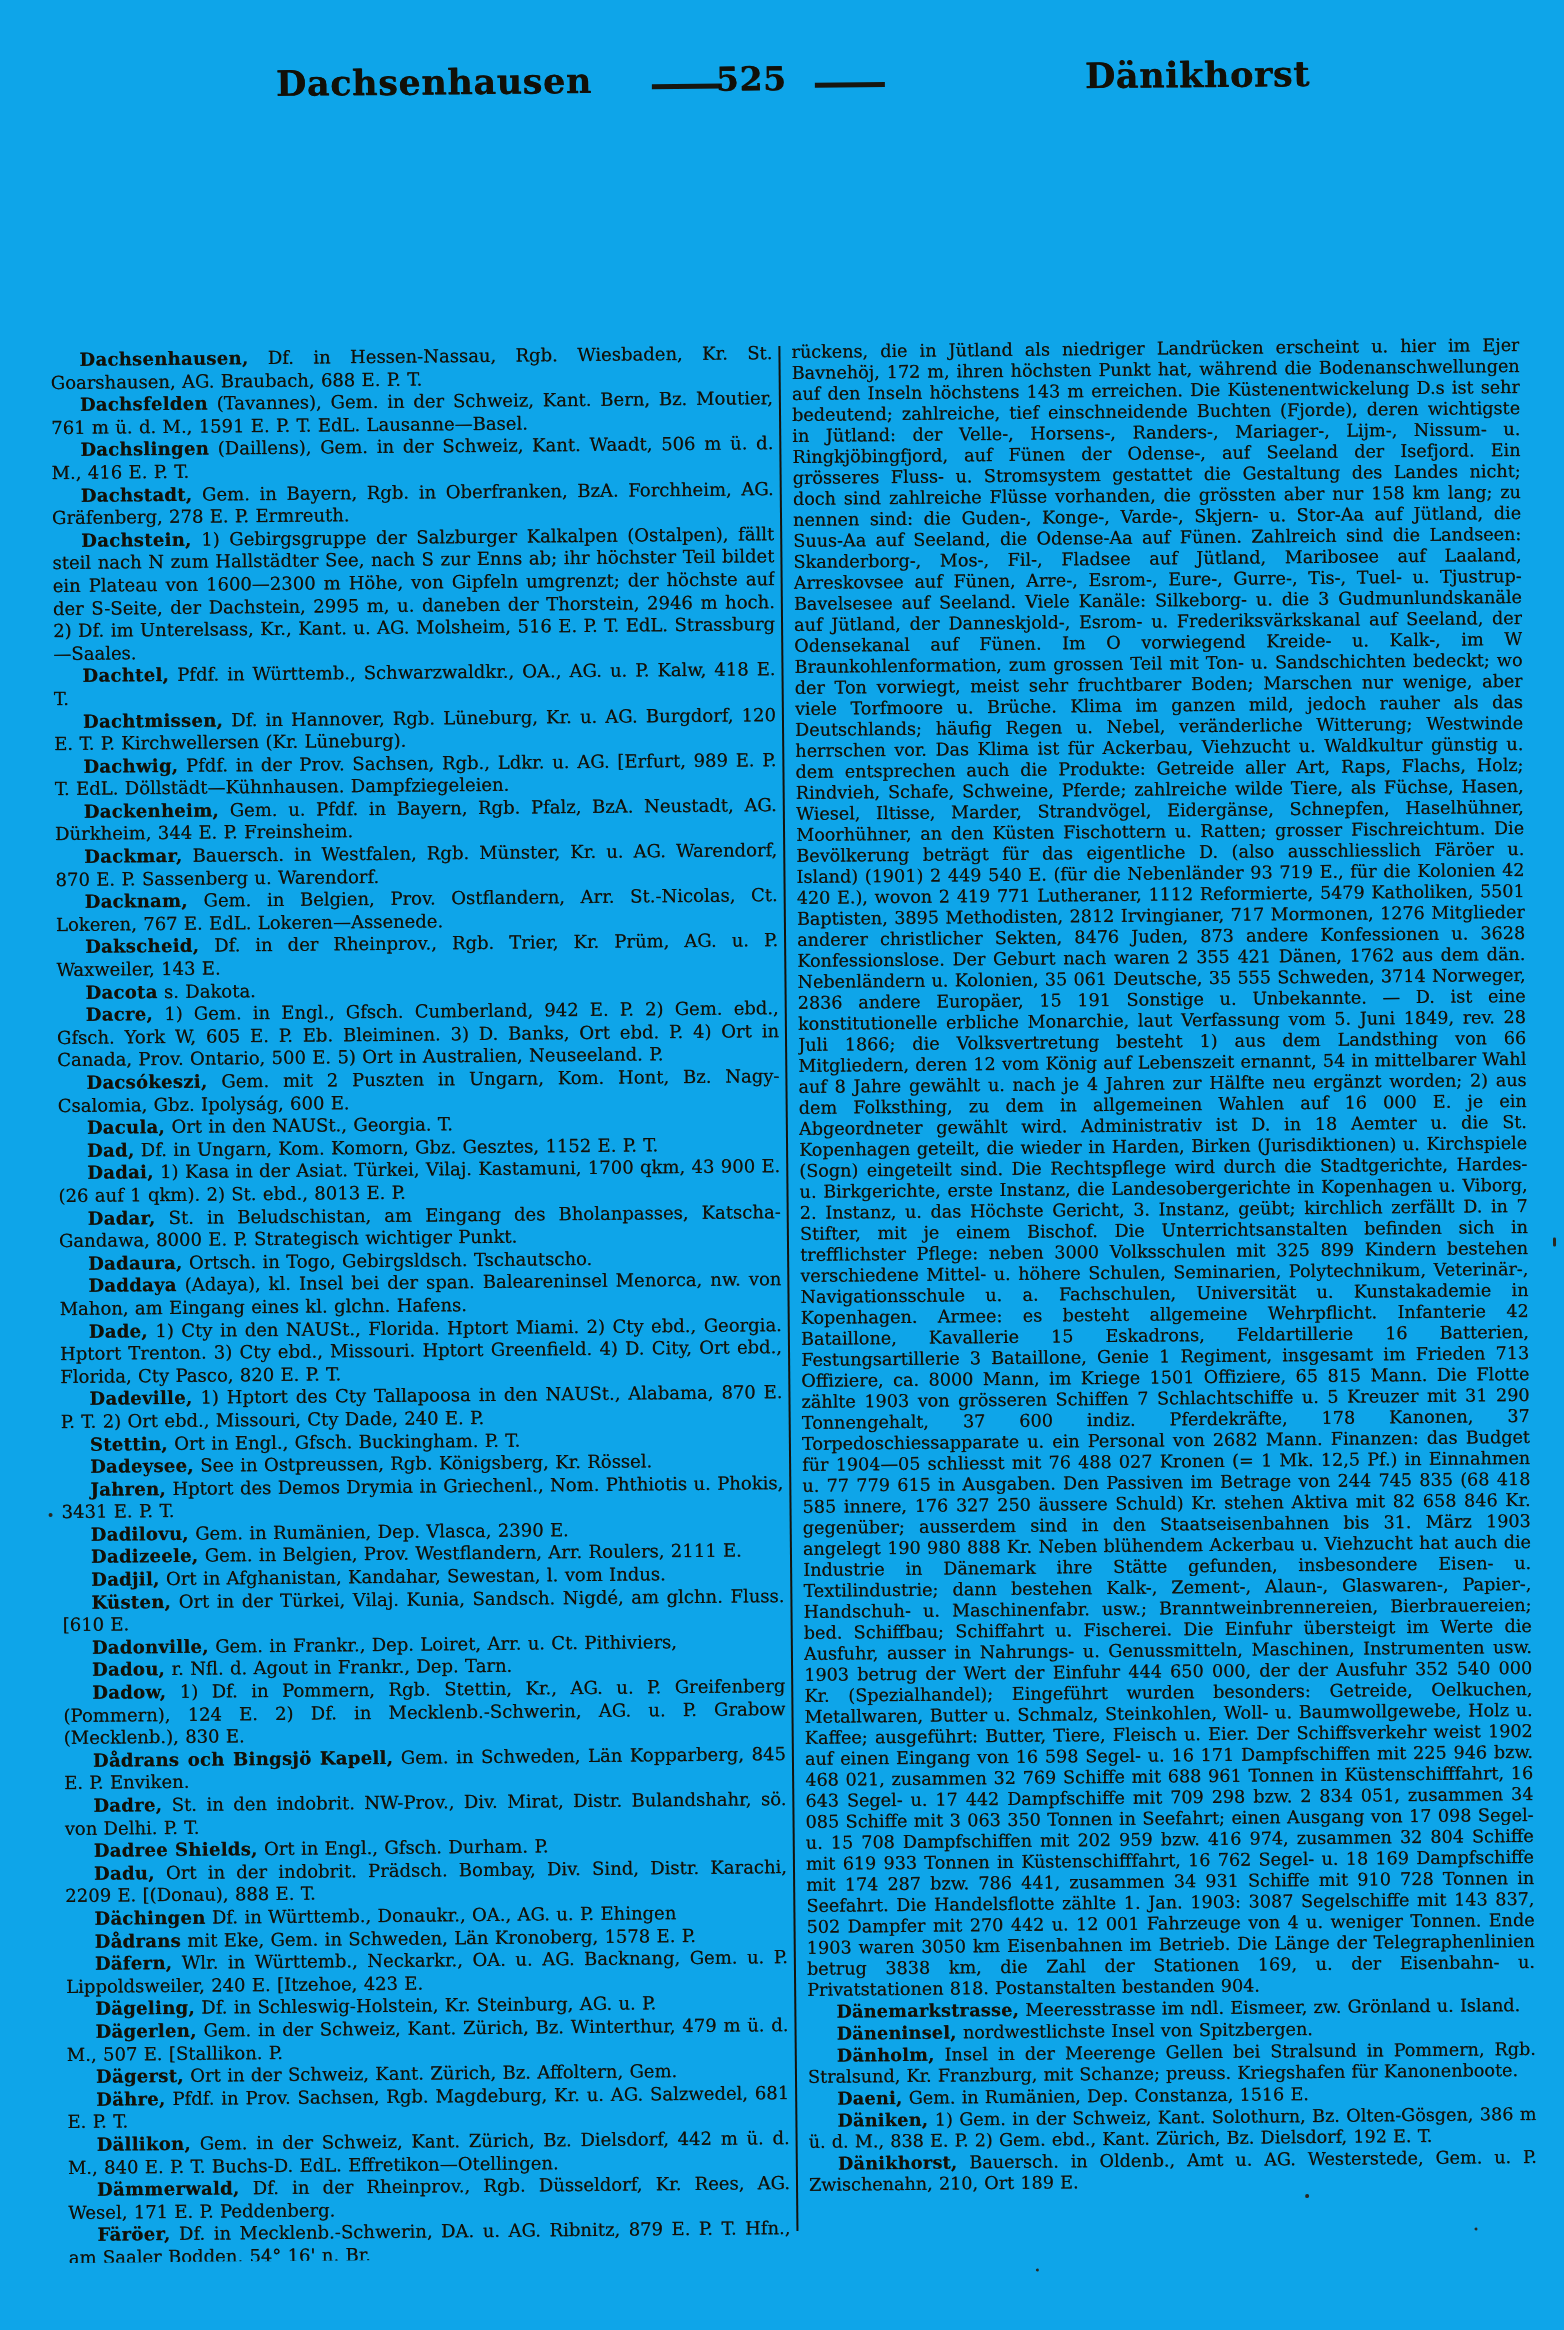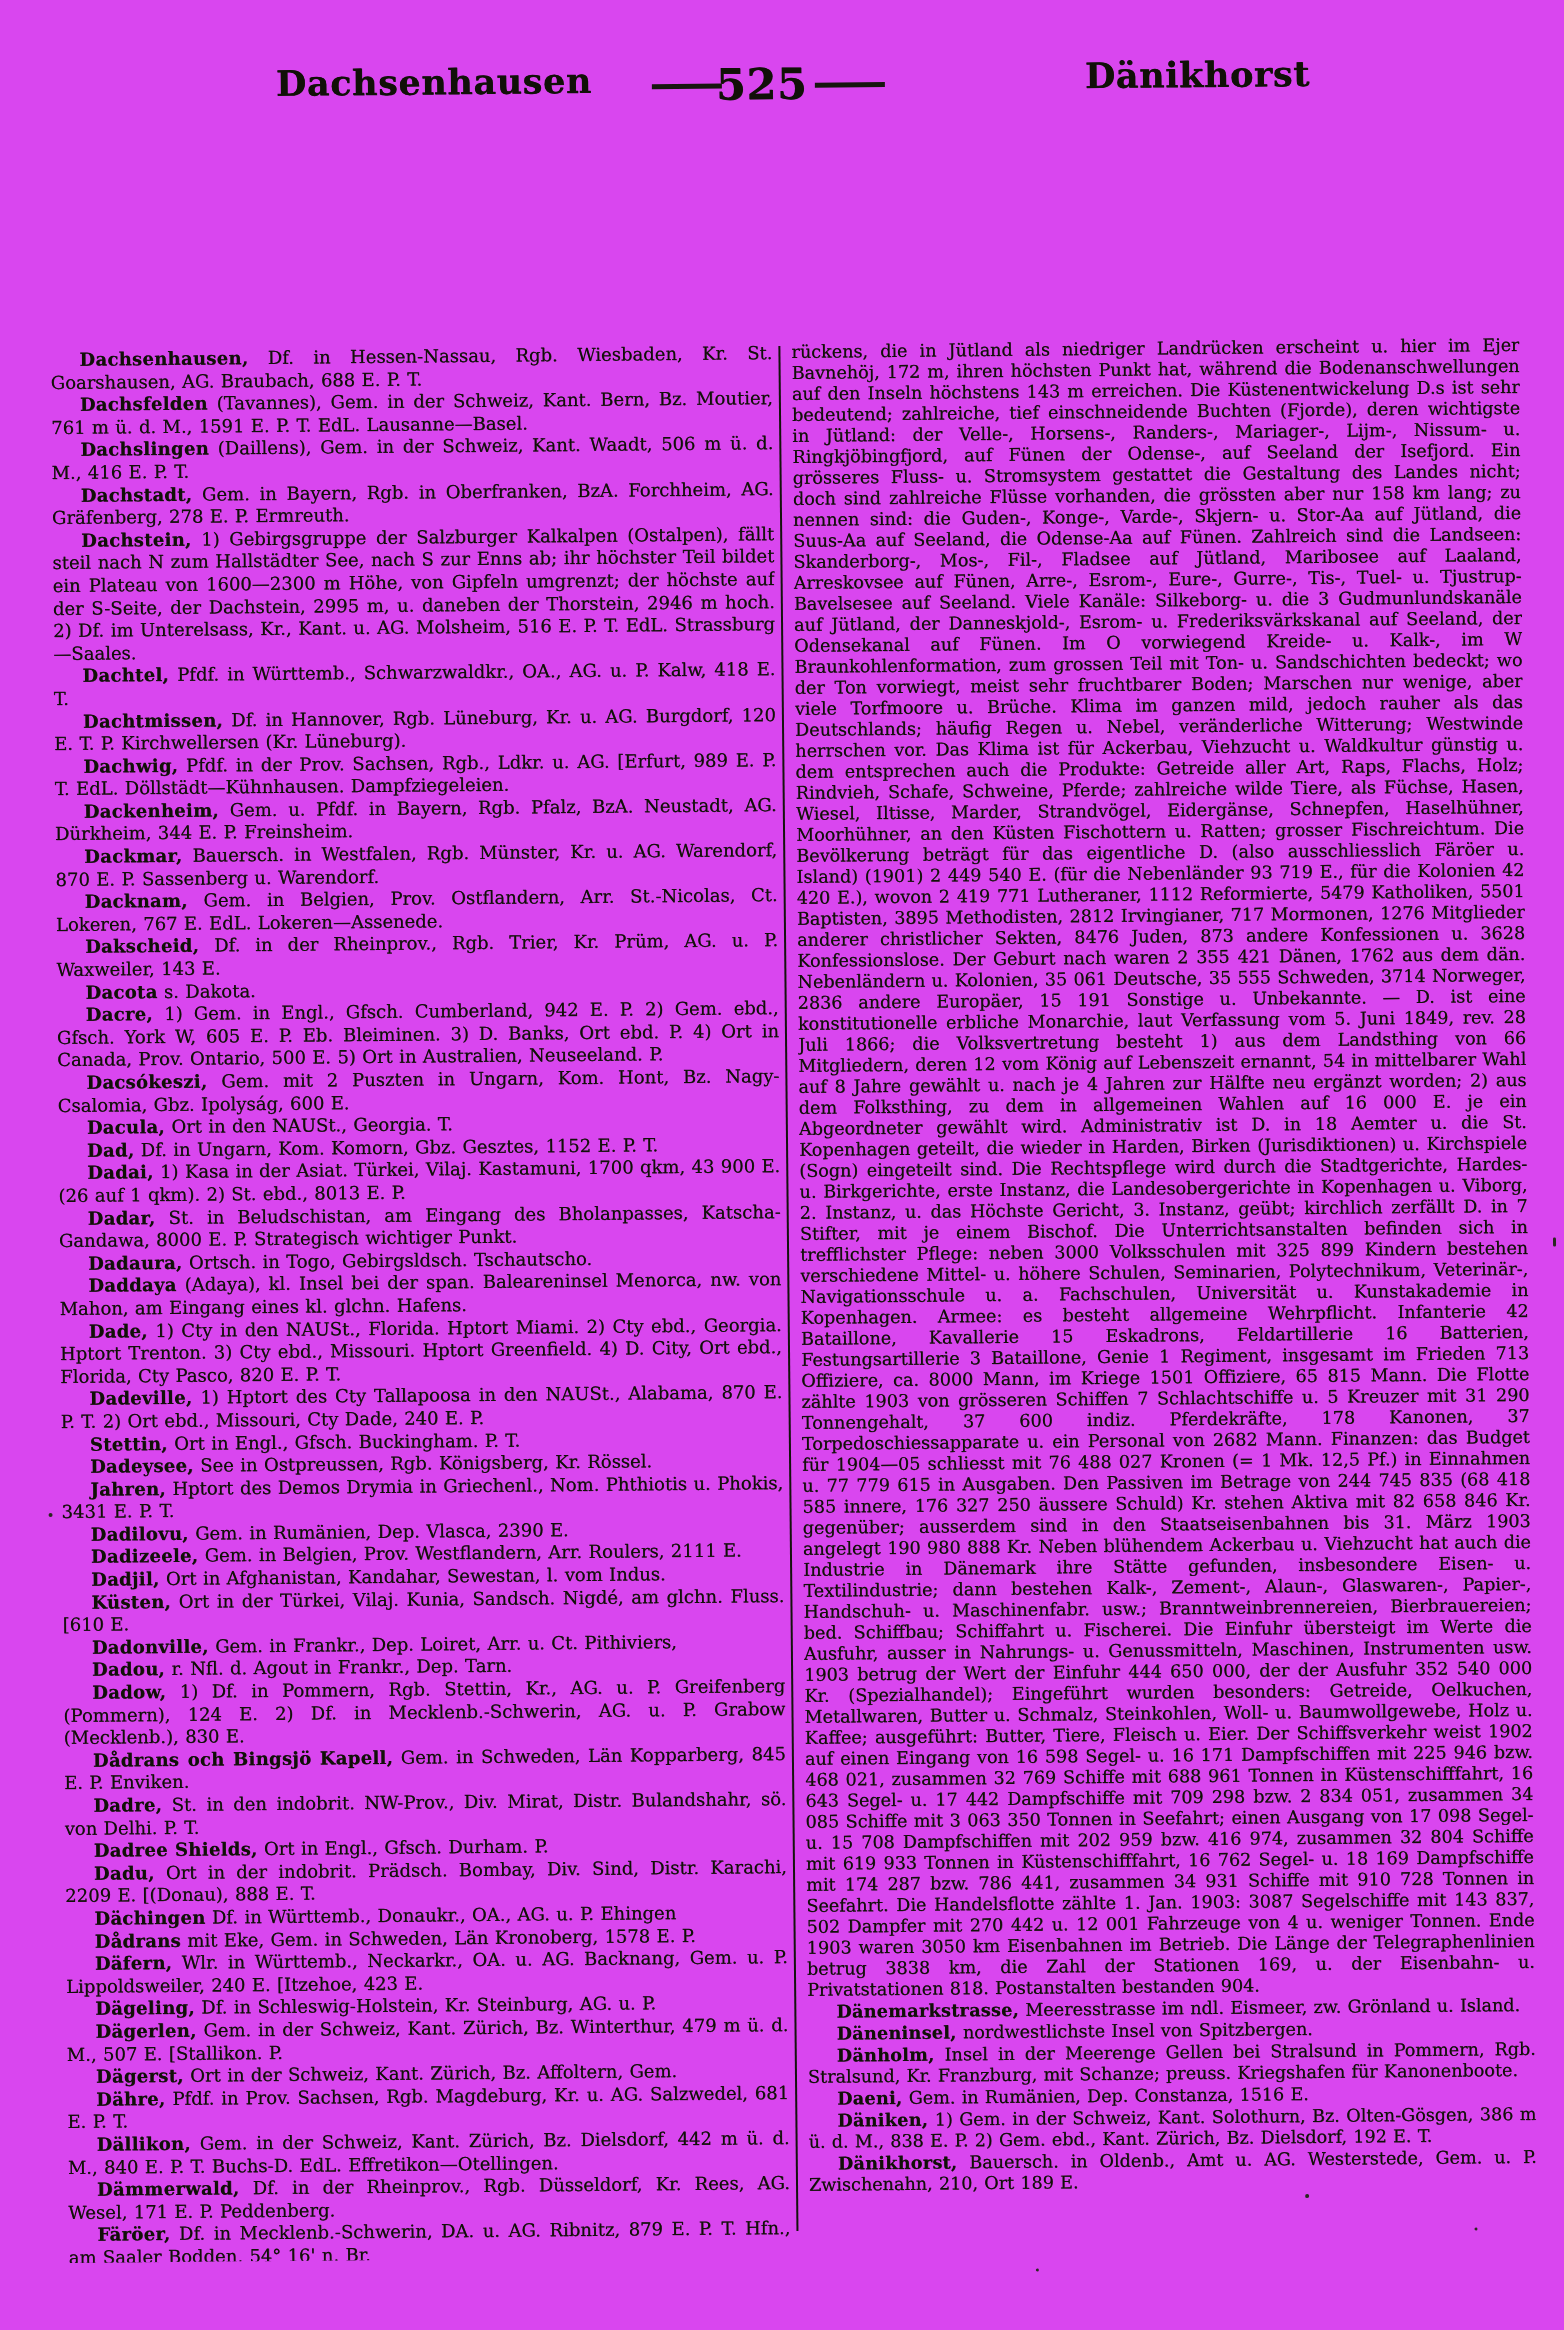--- a/index.html
+++ b/index.html
@@ -10,7 +10,7 @@
   }
   .sheet {
     position: absolute; inset: 0;
-    background: #d946ef;
+    background: #0ea5e9;
     color: #111008;
     font-family: "DejaVu Serif", serif;
   }

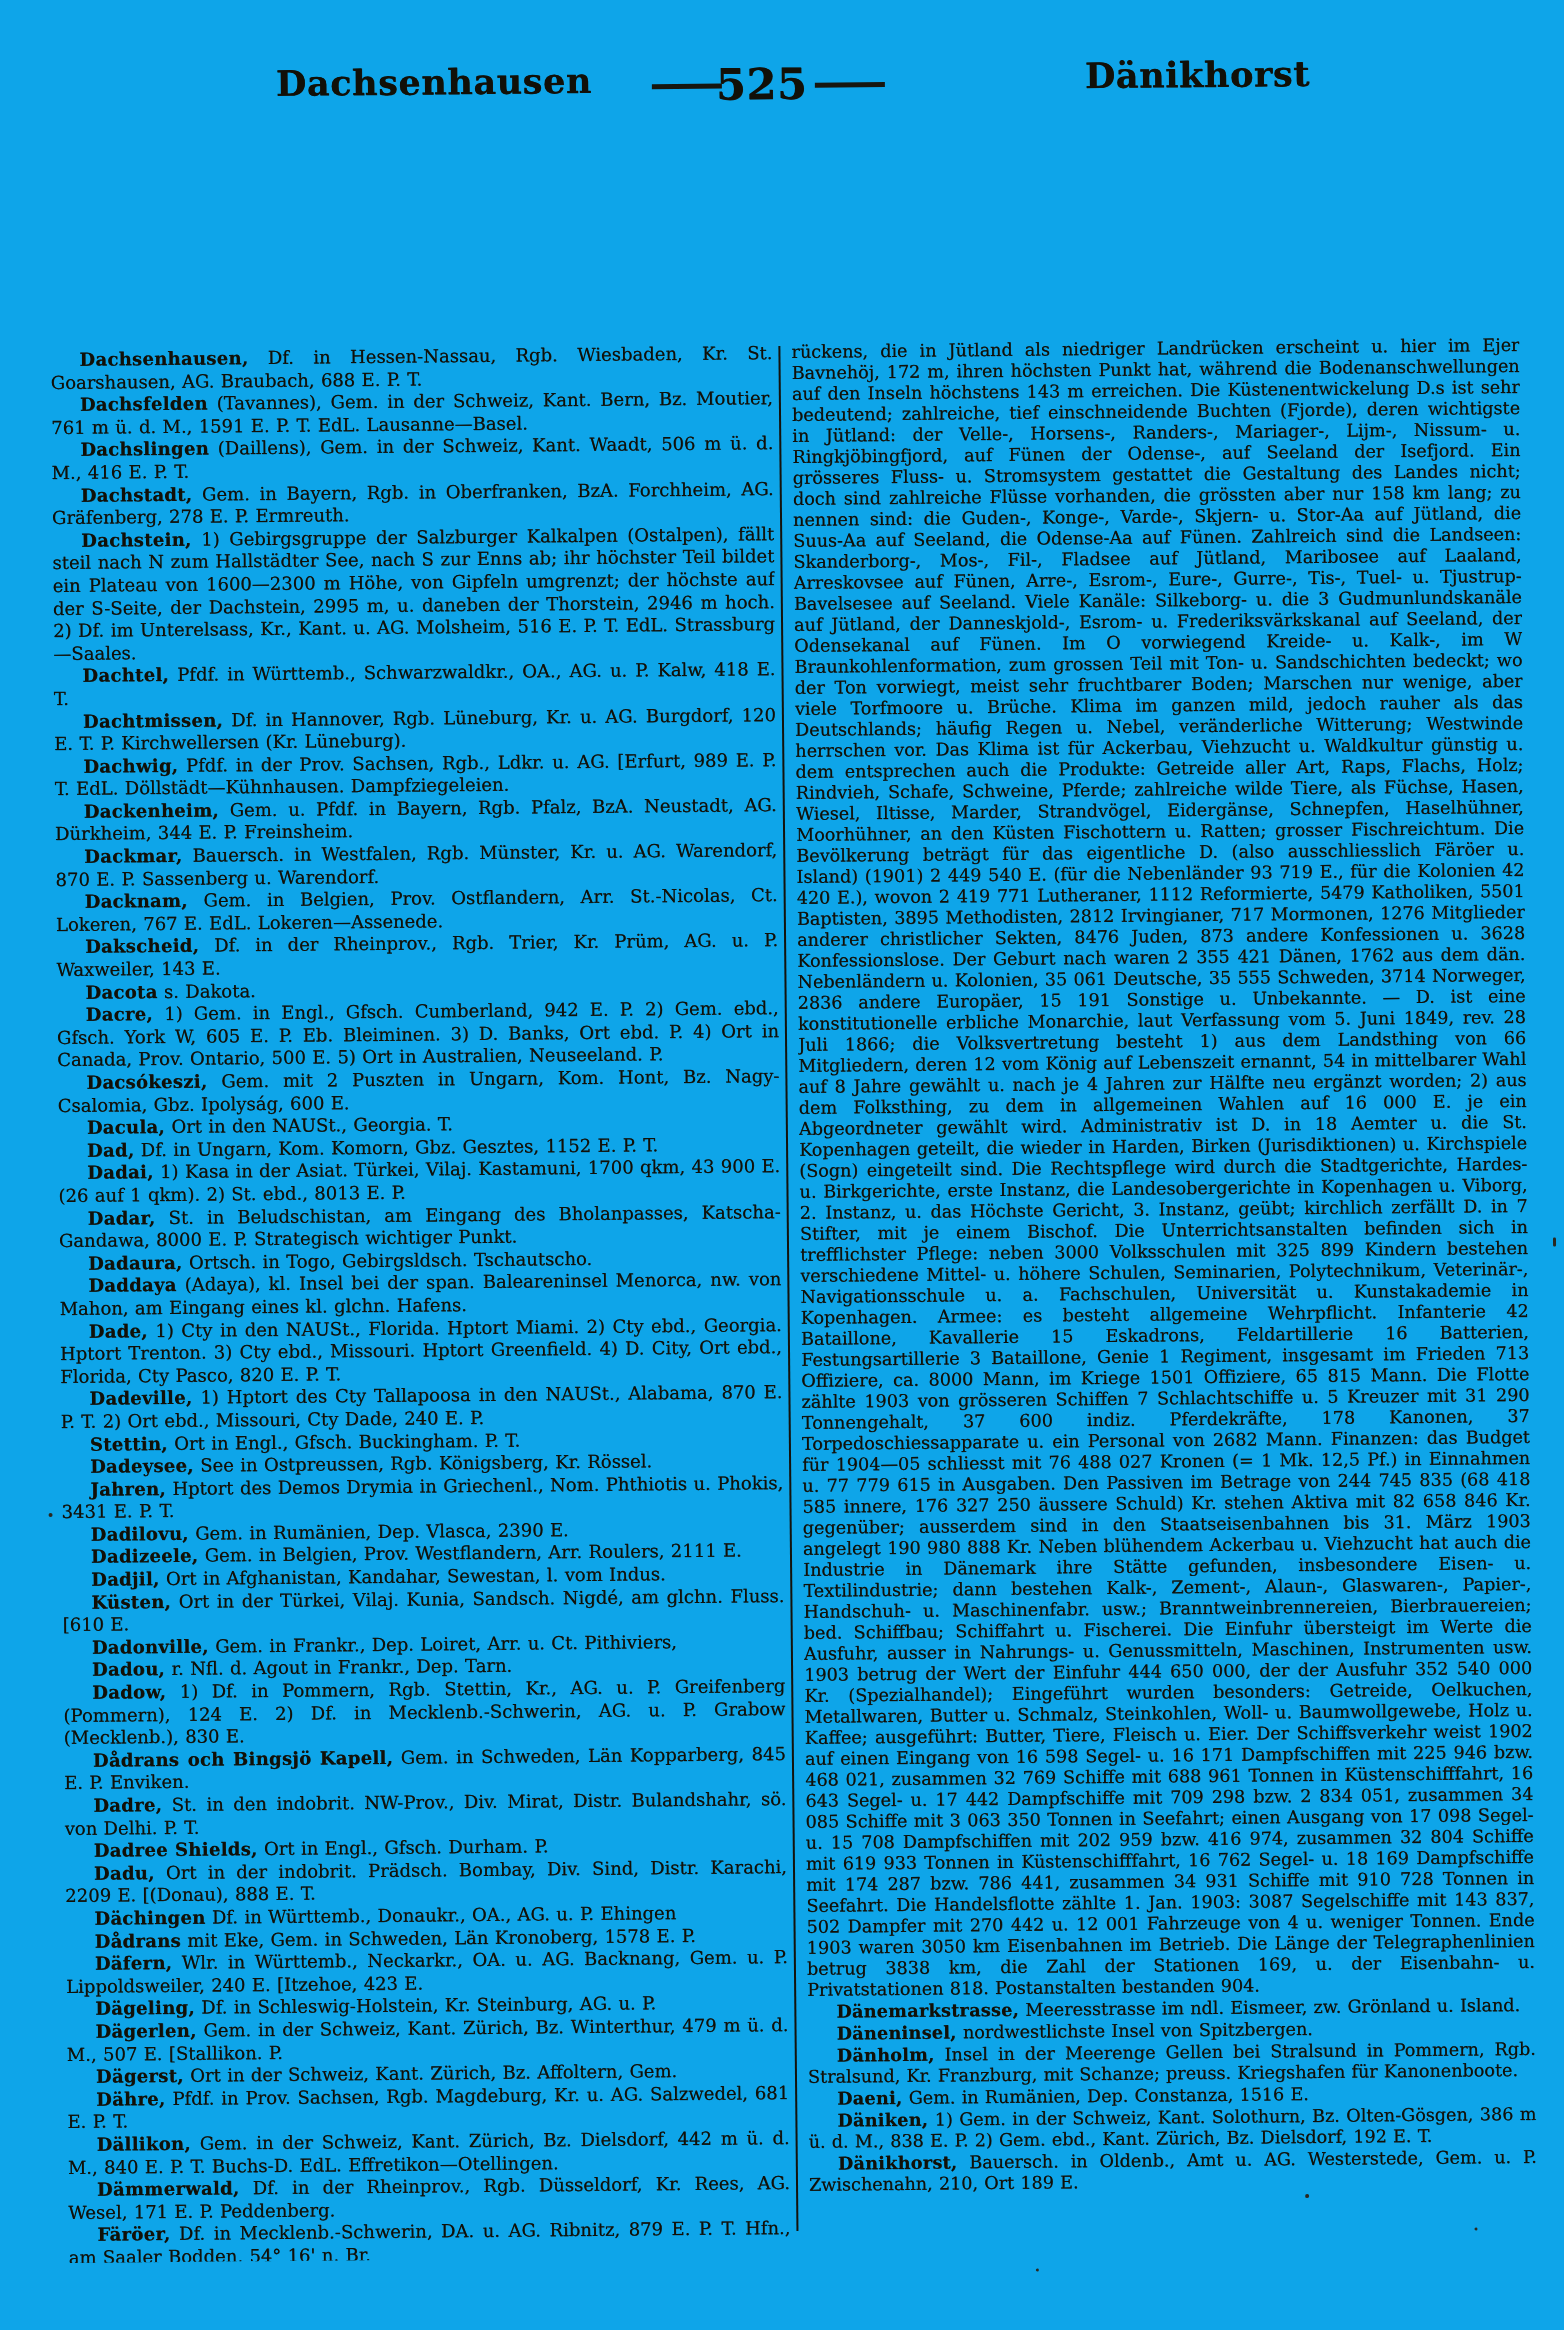--- a/index.html
+++ b/index.html
@@ -29,7 +29,7 @@
     text-shadow: 0.4px 0.3px 0 #1a1a14;
   }
   .h-left  { left: 284px;  top: 58px; }
-  .h-num   { left: 724px; top: 59px; font-size: 43px; }
+  .h-num   { left: 724px; top: 59px; font-size: 33px; }
   .h-right { left: 1093px; top: 58px; }
   .h-dash {
     position: absolute;

